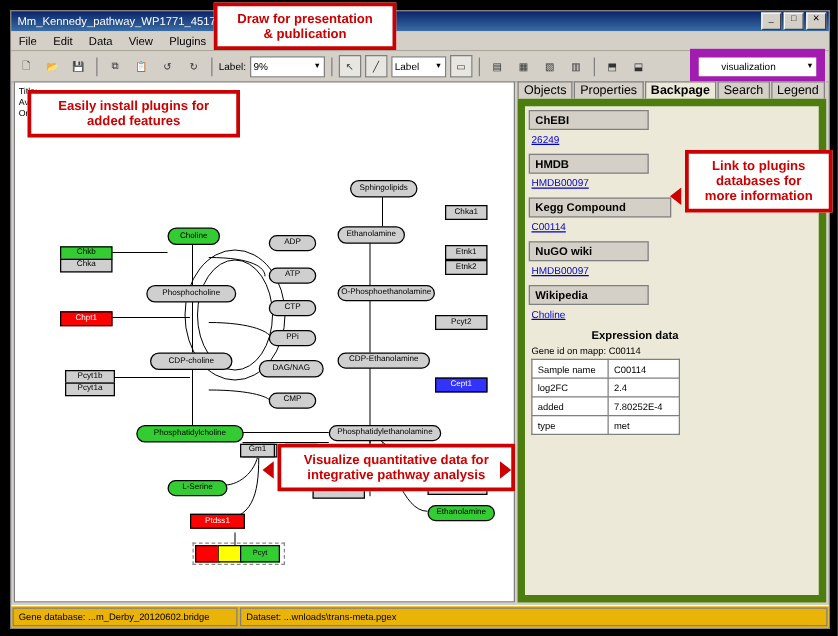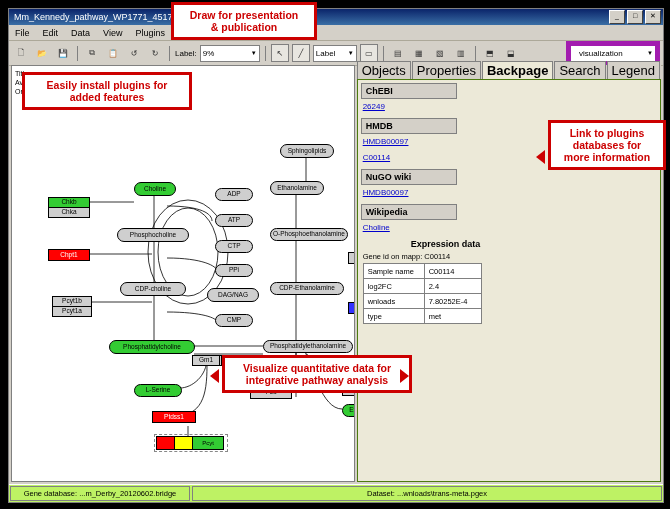--- a/index.html
+++ b/index.html
@@ -21,7 +21,7 @@
   .zoomsel{height:15px;width:56px;background:#fff;border:1px solid #808080;font-size:8px;display:flex;align-items:center;padding-left:2px;justify-content:space-between;}
   .caret{font-size:6px;padding-right:2px;}
   .lblsel{height:15px;width:40px;background:#fff;border:1px solid #808080;font-size:8px;display:flex;align-items:center;padding-left:2px;justify-content:space-between;}
-  .vissel{height:15px;width:76px;background:#fff;border:5px solid #a21caf;font-size:8px;display:flex;align-items:center;padding-left:8px;justify-content:space-between;}
+  .vissel{height:15px;width:76px;background:#fff;border:7px solid #a21caf;font-size:8px;display:flex;align-items:center;padding-left:18px;justify-content:space-between;}
   
   .body{position:absolute;left:0;top:54px;right:0;bottom:18px;display:flex;}
   .canvaswrap{position:relative;width:424px;background:#fff;border:1px solid #808080;margin:2px;overflow:hidden;}

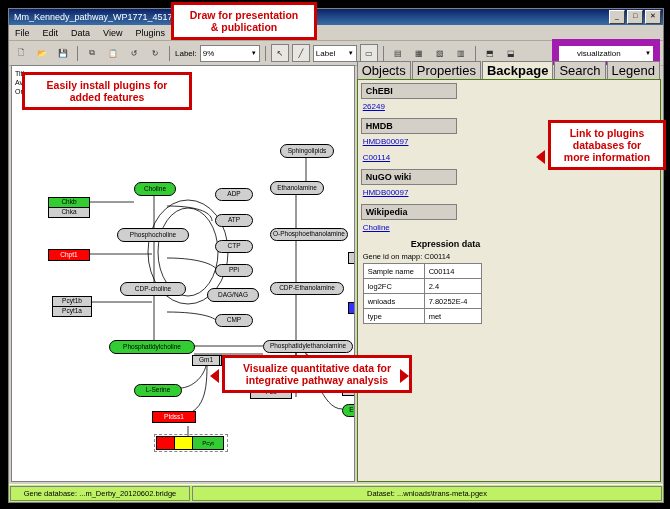--- a/index.html
+++ b/index.html
@@ -26,7 +26,7 @@
   .body{position:absolute;left:0;top:54px;right:0;bottom:18px;display:flex;}
   .canvaswrap{position:relative;width:424px;background:#fff;border:1px solid #808080;margin:2px;overflow:hidden;}
   .sidepanel{flex:1;margin:2px 2px 2px 0;background:#d4d0c8;display:flex;flex-direction:column;}
-  .tabs{display:flex;font-size:13px;height:14px;align-items:flex-end;}
+  .tabs{display:flex;font-size:10px;height:14px;align-items:flex-end;}
   .tab{padding:1px 4px;background:#d4d0c8;border:1px solid #808080;border-bottom:none;margin-right:1px;}
   .tab.active{background:#ece9d8;font-weight:bold;}
   .sidebody{flex:1;background:#ece9d8;border:1px solid #4d7c0f;overflow:hidden;padding:3px;}

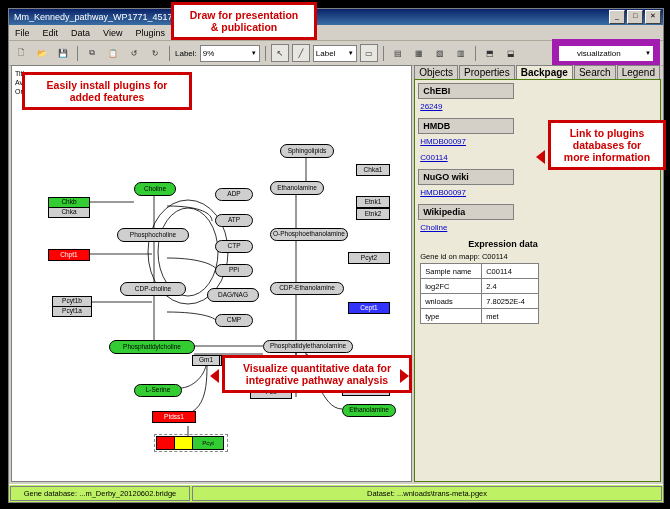--- a/index.html
+++ b/index.html
@@ -29,7 +29,7 @@
   .tabs{display:flex;font-size:10px;height:14px;align-items:flex-end;}
   .tab{padding:1px 4px;background:#d4d0c8;border:1px solid #808080;border-bottom:none;margin-right:1px;}
   .tab.active{background:#ece9d8;font-weight:bold;}
-  .sidebody{flex:1;background:#ece9d8;border:1px solid #4d7c0f;overflow:hidden;padding:3px;}
+  .sidebody{flex:1;background:#ece9d8;border:6px solid #4d7c0f;overflow:hidden;padding:3px;}
   .secthead{background:#d4d0c8;border:1px solid #808080;font-size:9px;font-weight:bold;padding:2px 4px;margin-bottom:3px;width:86px;}
   .link{color:#0000cc;text-decoration:underline;font-size:8px;margin:0 0 7px 2px;display:block;}
   .plain{font-size:8px;margin:0 0 7px 2px;display:block;color:#000;}

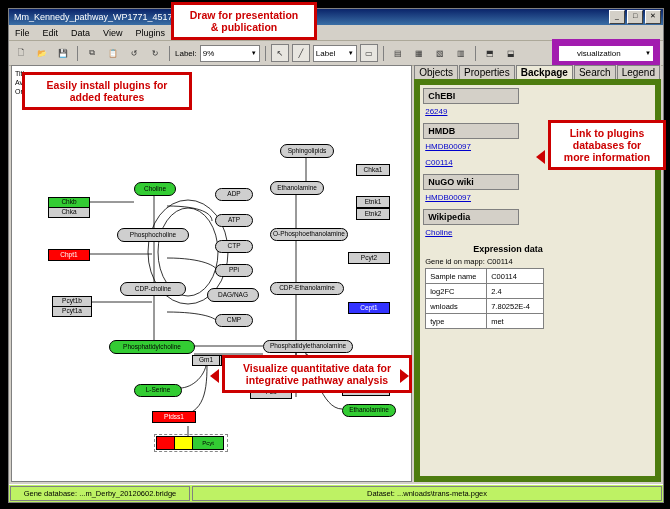--- a/index.html
+++ b/index.html
@@ -217,6 +217,7 @@
         <div class="secthead">HMDB</div>
         <a class="link" href="#">HMDB00097</a>
 
+        <div class="secthead" style="width:104px">Kegg Compound</div>
         <a class="link" href="#">C00114</a>
 
 

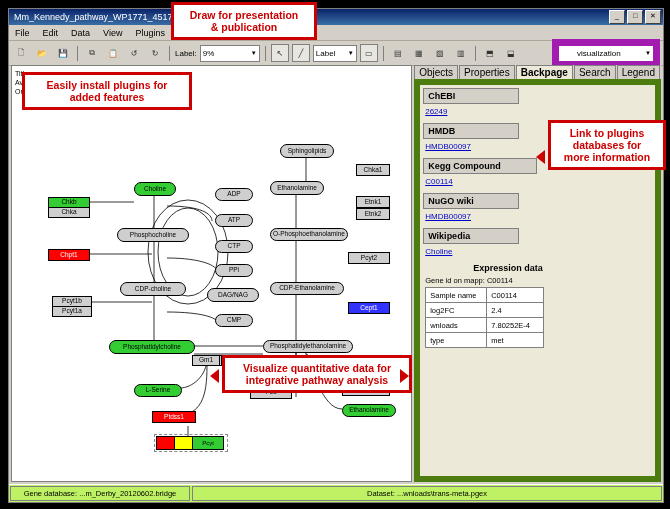--- a/index.html
+++ b/index.html
@@ -240,7 +240,7 @@
             <td class="v">2.4</td>
           </tr>
           <tr>
-            <td class="k">wnloads</td>
+            <td class="k">added</td>
             <td class="v">7.80252E-4</td>
           </tr>
           <tr>

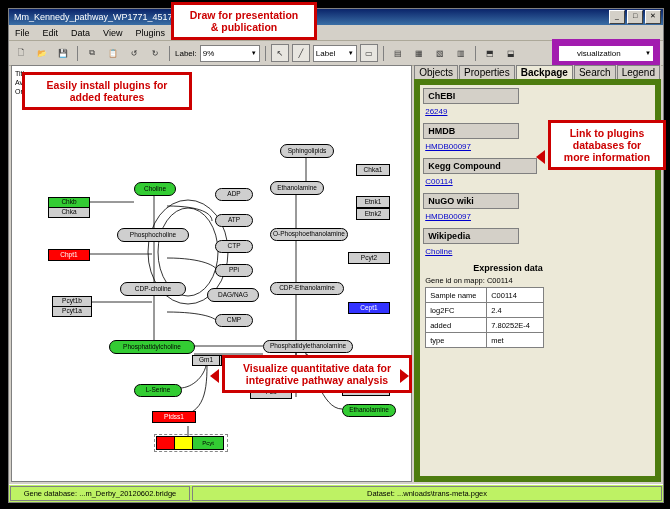--- a/index.html
+++ b/index.html
@@ -40,7 +40,7 @@
   table.gt td.k{width:52px;}
   table.gt td.v{width:48px;}
   
-  .status{position:absolute;left:0;right:0;bottom:0;height:17px;background:#bef264;border-top:1px solid #fff;display:flex;align-items:center;font-size:7.5px;text-align:center;}
+  .status{position:absolute;left:0;right:0;bottom:0;height:17px;background:#eab308;border-top:1px solid #fff;display:flex;align-items:center;font-size:7.5px;}
   .statcell{border:1px solid #808080;border-top-color:#808080;margin:1px;padding:1px 4px;height:11px;line-height:11px;white-space:nowrap;overflow:hidden;}
   
   .ctitle{position:absolute;left:3px;top:3px;font-size:7px;line-height:9px;color:#000;}

